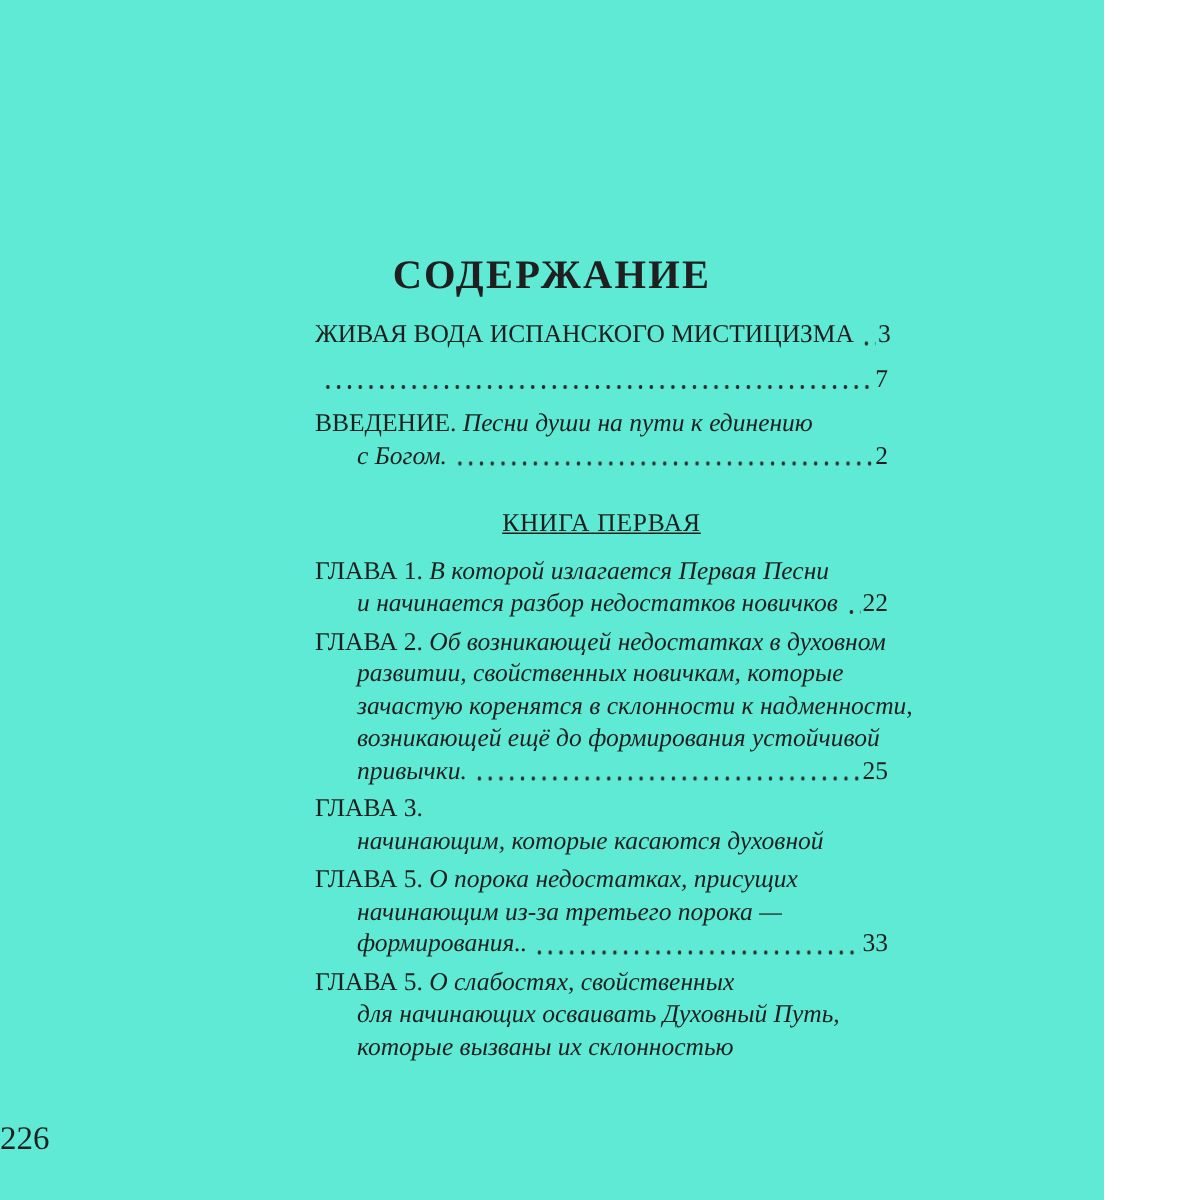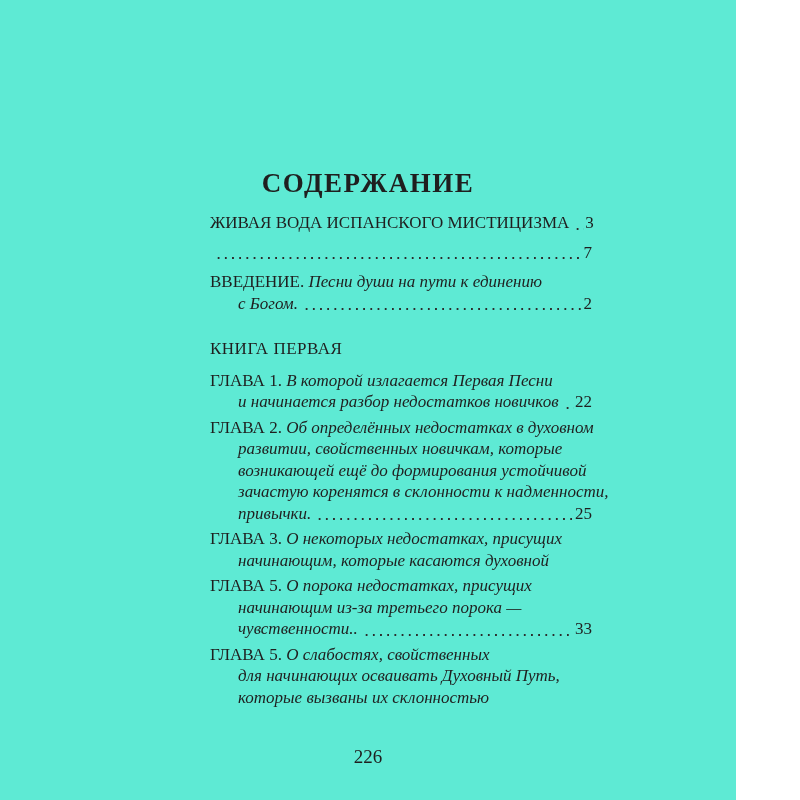--- a/index.html
+++ b/index.html
@@ -48,9 +48,10 @@
   }
   .pagenum { flex: 0 0 auto; }
   .section {
-    text-align: left;
+    text-align: center;
     letter-spacing: 0.5px;
     margin: 24px 0 10px 0;
+    text-decoration: underline;
   }
   .folio {
     position: absolute;

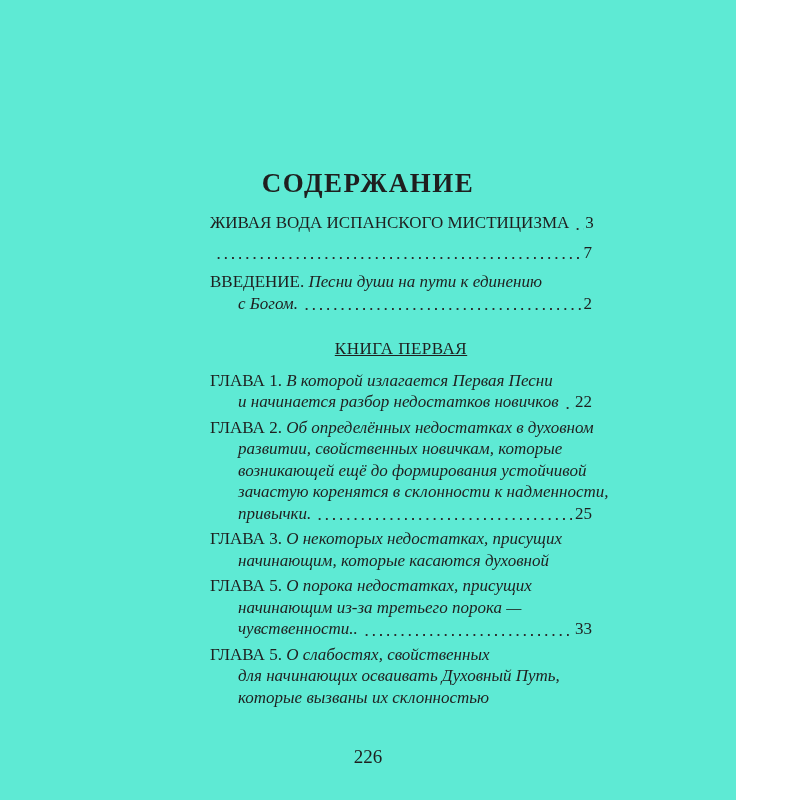--- a/index.html
+++ b/index.html
@@ -106,7 +106,7 @@
       <div class="entry ch">
         <div class="line">
           <span class="txt">ГЛАВА 2.</span>
-          <span class="txt it"> Об определённых недостатках в духовном</span>
+          <span class="txt it"> Об возникающей недостатках в духовном</span>
         </div>
         <div class="line indent">
           <span class="txt it">развитии, свойственных новичкам, которые</span>

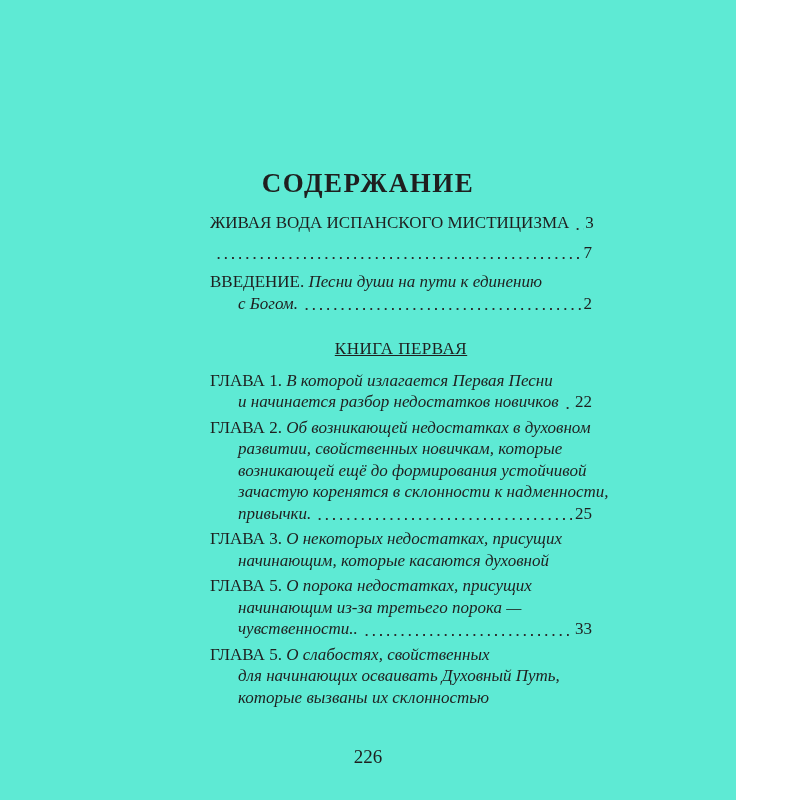--- a/index.html
+++ b/index.html
@@ -112,10 +112,10 @@
           <span class="txt it">развитии, свойственных новичкам, которые</span>
         </div>
         <div class="line indent">
-          <span class="txt it">возникающей ещё до формирования устойчивой</span>
+          <span class="txt it">зачастую коренятся в склонности к надменности,</span>
         </div>
         <div class="line indent">
-          <span class="txt it">зачастую коренятся в склонности к надменности,</span>
+          <span class="txt it">возникающей ещё до формирования устойчивой</span>
         </div>
         <div class="line indent">
           <span class="txt it">привычки.</span>

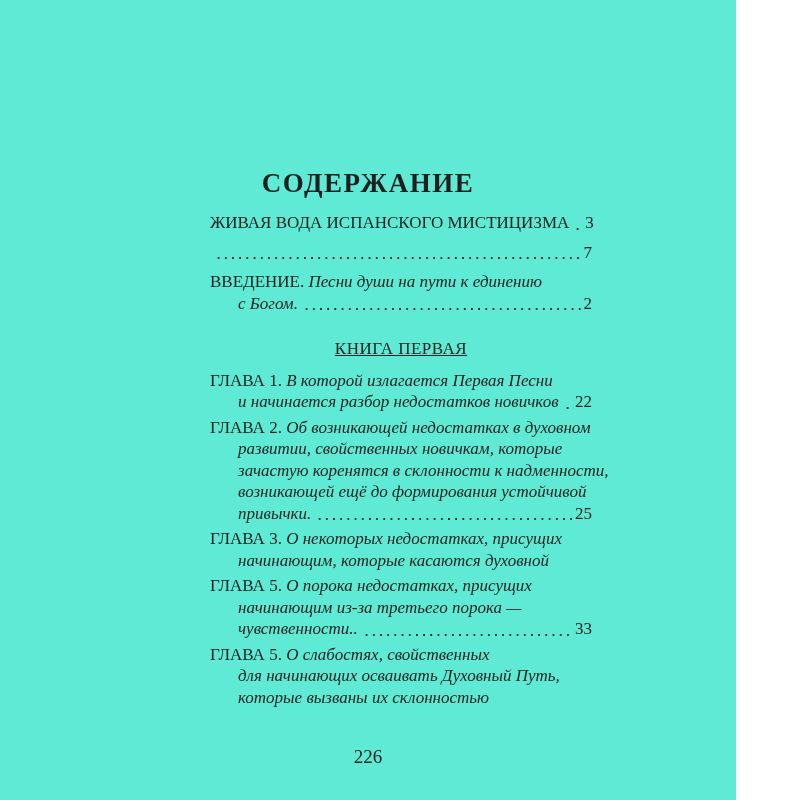--- a/index.html
+++ b/index.html
@@ -126,7 +126,6 @@
       <div class="entry ch">
         <div class="line">
           <span class="txt">ГЛАВА 3.</span>
-          <span class="txt it"> О некоторых недостатках, присущих</span>
         </div>
         <div class="line indent">
           <span class="txt it">начинающим, которые касаются духовной</span>

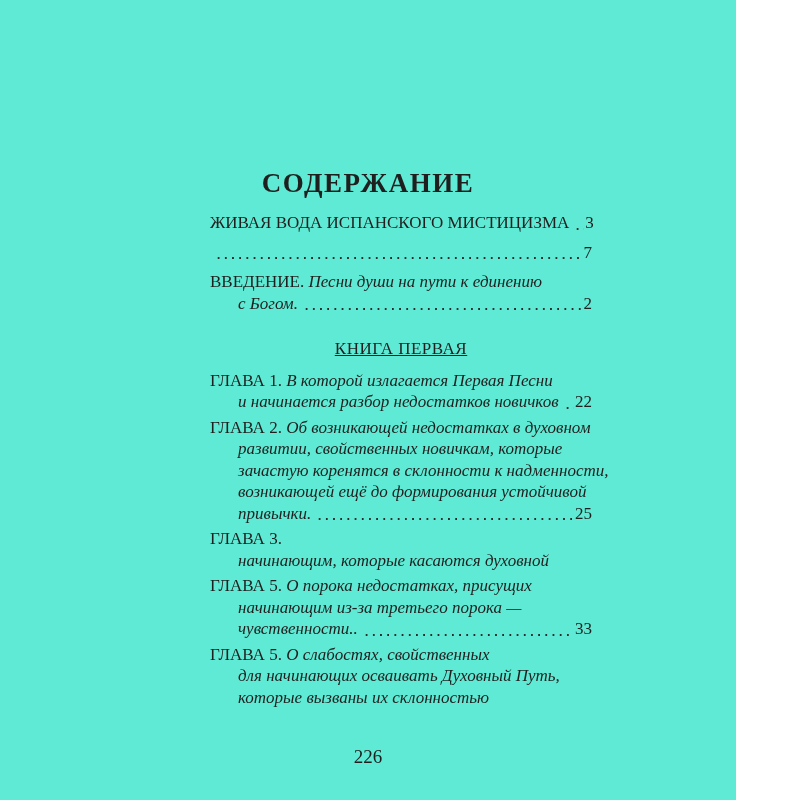--- a/index.html
+++ b/index.html
@@ -140,7 +140,7 @@
           <span class="txt it">начинающим из-за третьего порока —</span>
         </div>
         <div class="line indent">
-          <span class="txt it">чувственности..</span>
+          <span class="txt it">формирования..</span>
           <span class="fill"></span>
           <span class="pagenum">33</span>
         </div>

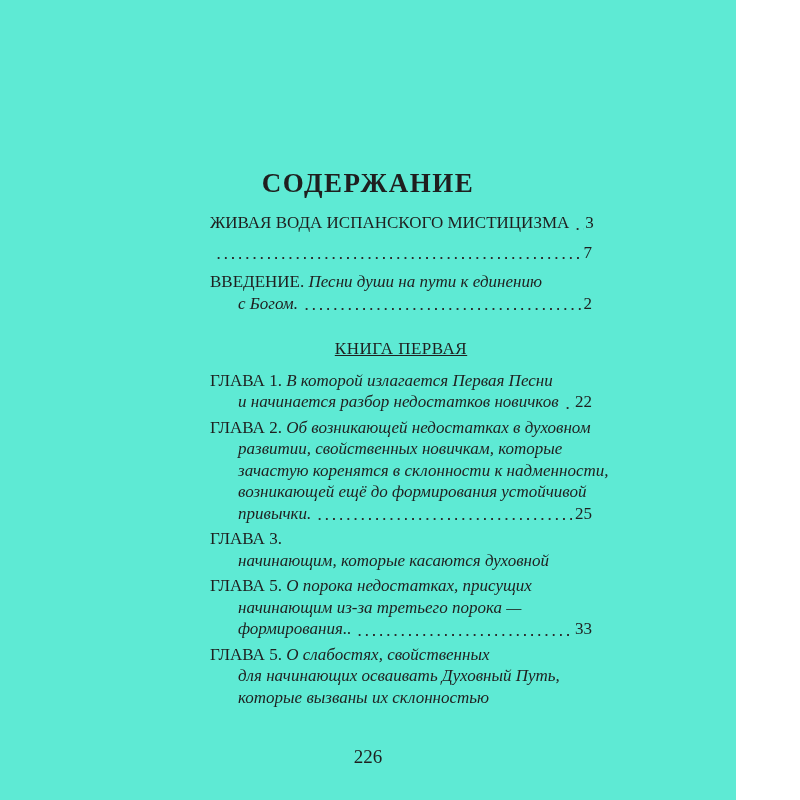--- a/index.html
+++ b/index.html
@@ -57,8 +57,7 @@
     position: absolute;
     left: 0; top: 746px;
     width: 100%;
-    text-align: center;
-    font-size: 19px;
+    font-size: 22px;
   }
 </style>
 </head>

